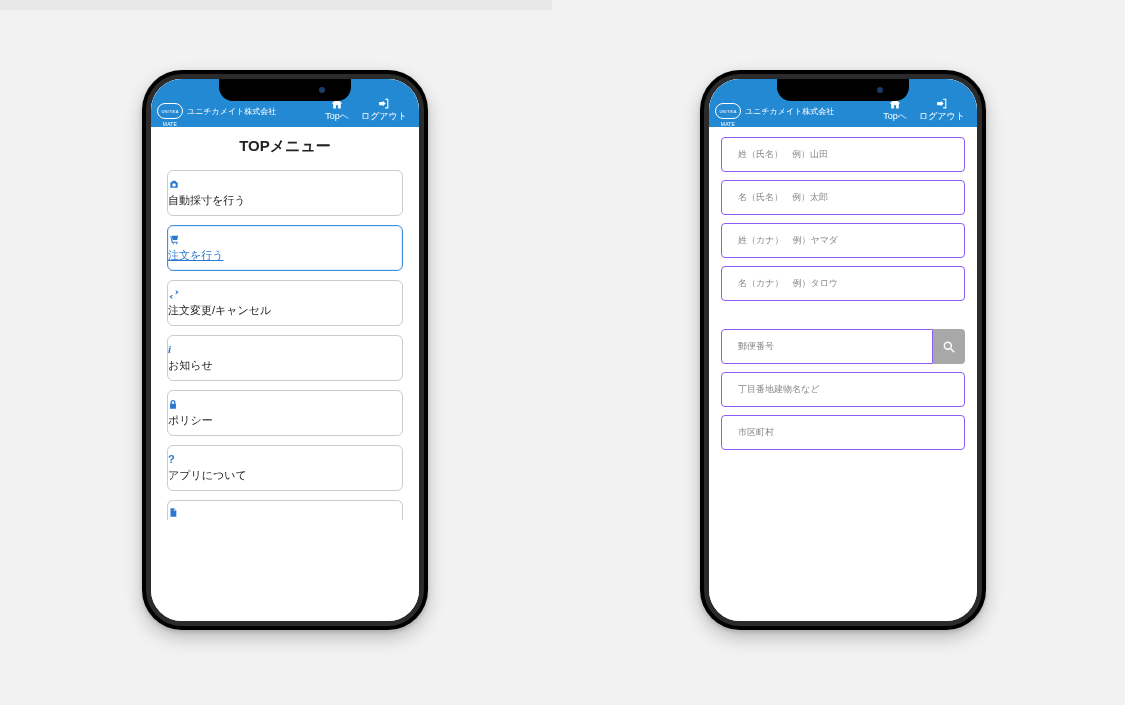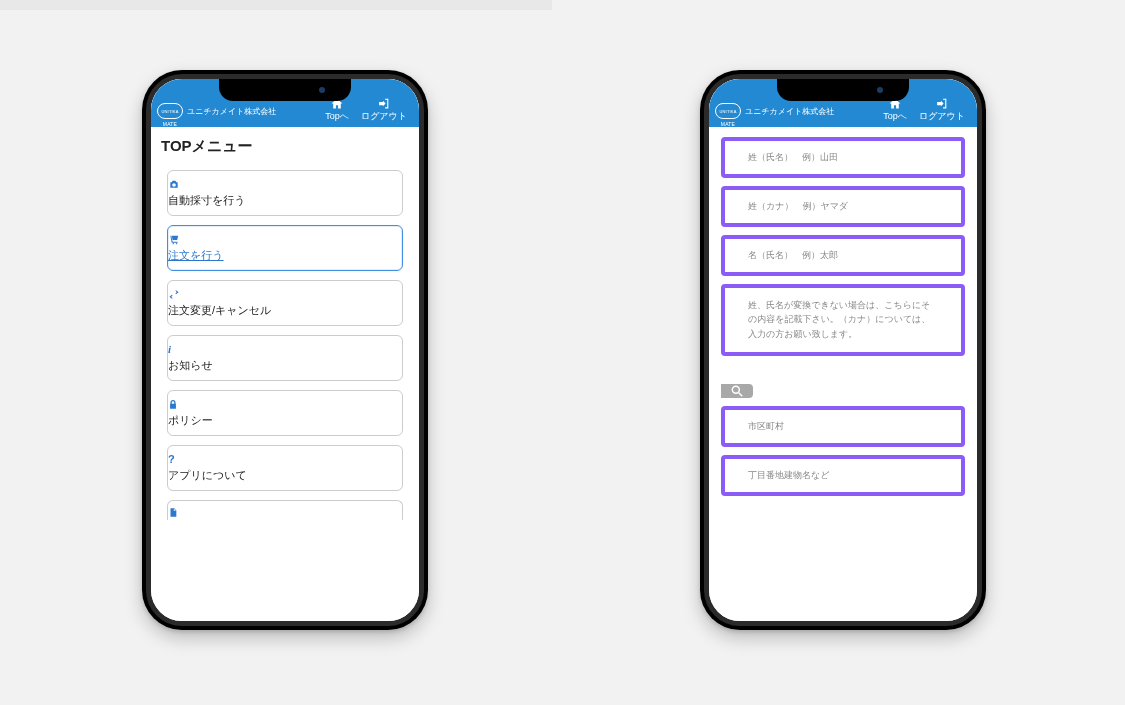--- a/index.html
+++ b/index.html
@@ -85,7 +85,7 @@
     .nav-btn svg { fill: #fff; }
     .nav-btn span { font-size: 9px; line-height: 1; }
     .content { padding: 0; overflow: hidden; height: calc(100% - 48px); }
-    .page-title { font-size: 15px; font-weight: 600; padding: 10px 10px 8px 10px; color: #222; }
+    .page-title { font-size: 15px; font-weight: 600; padding: 10px 10px 8px 10px; color: #222; text-align: center; }
     .menu-list { padding: 6px 16px; }
     .menu-item {
       border: 1px solid #ccc;

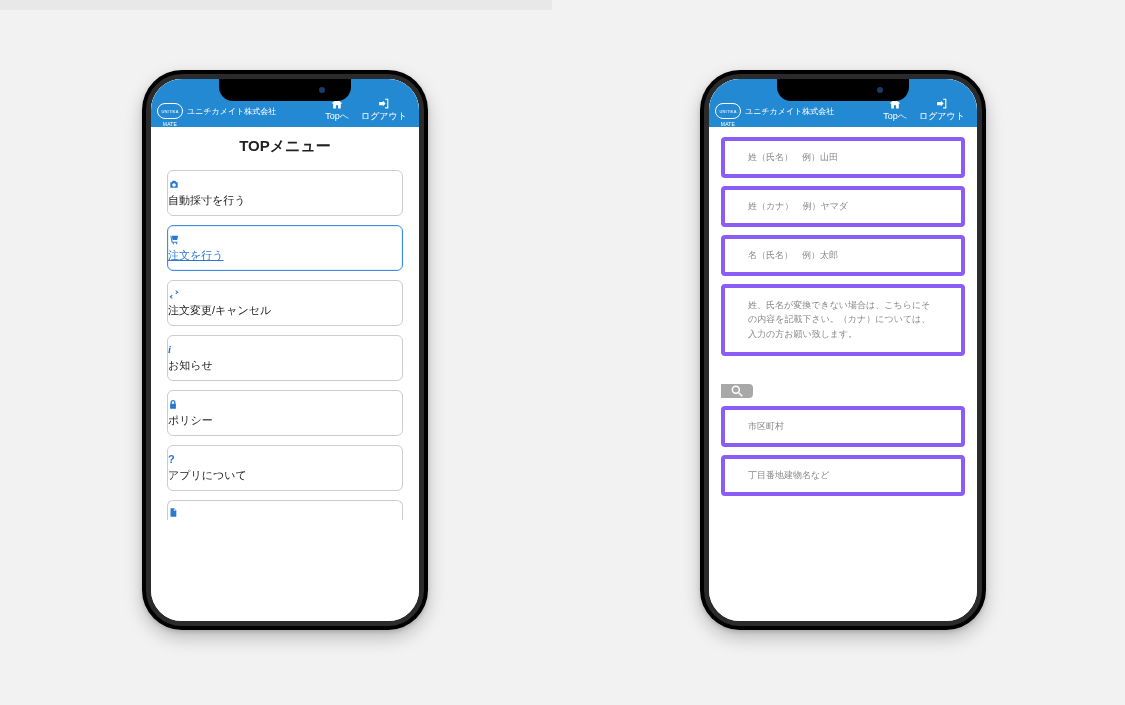--- a/index.html
+++ b/index.html
@@ -113,11 +113,11 @@
     .menu-item.partial { height: 20px; justify-content: flex-end; padding-bottom: 2px; border-bottom: none; border-bottom-left-radius:0; border-bottom-right-radius:0;}
     .form-list { padding: 10px 12px; }
     .field {
-      border: 4px solid #8b5cf6;
+      border: 1px solid #8b5cf6;
       border-radius: 4px;
       background: #fff;
       margin-bottom: 8px;
-      padding: 10px 23px;
+      padding: 10px 16px;
       font-size: 9px;
       color: #888;
       min-height: 14px;

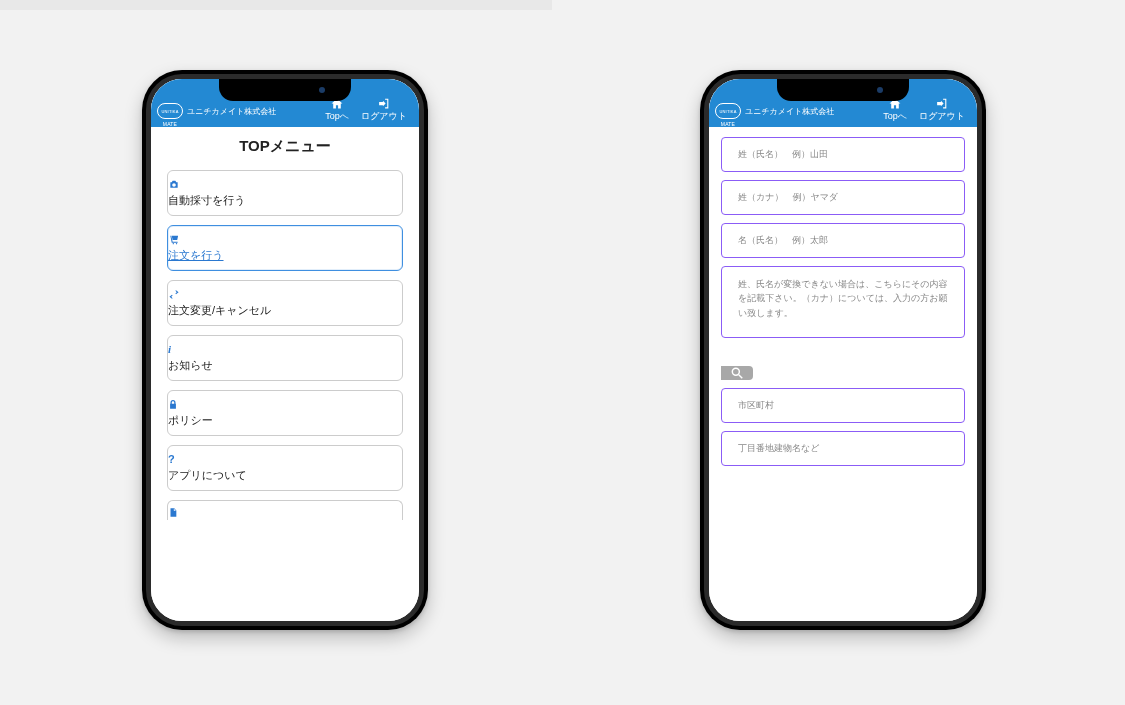--- a/index.html
+++ b/index.html
@@ -247,8 +247,8 @@
         <div class="content">
           <div class="form-list">
             <div class="field">姓（氏名）　例）山田</div>
+            <div class="field">名（氏名）　例）太郎</div>
             <div class="field">姓（カナ）　例）ヤマダ</div>
-            <div class="field">名（氏名）　例）太郎</div>
             <div class="field tall">姓、氏名が変換できない場合は、こちらにその内容を記載下さい。（カナ）については、入力の方お願い致します。</div>
             <div class="gap-block"></div>
             <div class="zip-row">

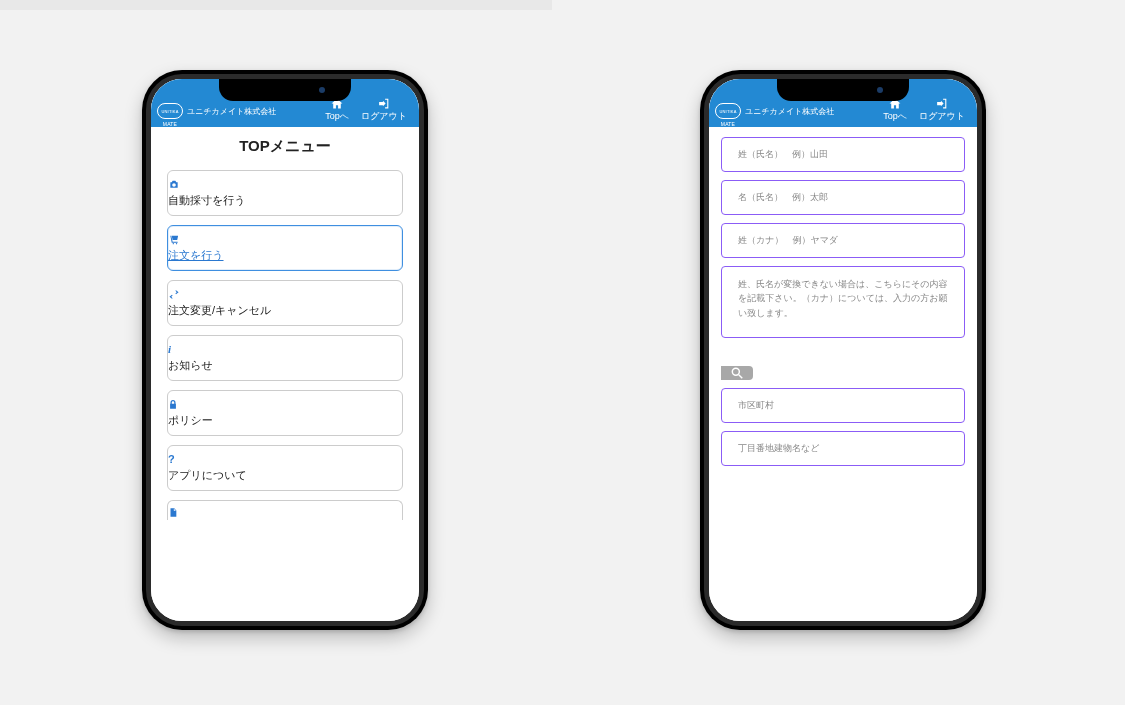--- a/index.html
+++ b/index.html
@@ -249,6 +249,7 @@
             <div class="field">姓（氏名）　例）山田</div>
             <div class="field">名（氏名）　例）太郎</div>
             <div class="field">姓（カナ）　例）ヤマダ</div>
+            <div class="field">名（カナ）　例）タロウ</div>
             <div class="field tall">姓、氏名が変換できない場合は、こちらにその内容を記載下さい。（カナ）については、入力の方お願い致します。</div>
             <div class="gap-block"></div>
             <div class="zip-row">

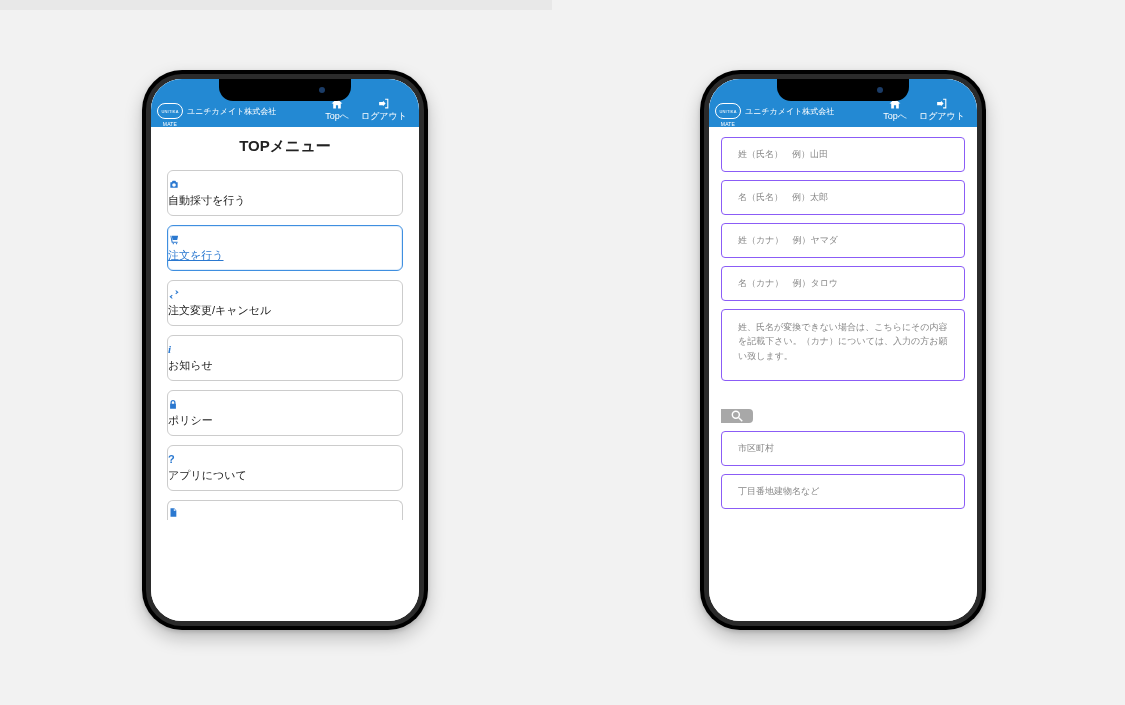--- a/index.html
+++ b/index.html
@@ -250,7 +250,6 @@
             <div class="field">名（氏名）　例）太郎</div>
             <div class="field">姓（カナ）　例）ヤマダ</div>
             <div class="field">名（カナ）　例）タロウ</div>
-            <div class="field tall">姓、氏名が変換できない場合は、こちらにその内容を記載下さい。（カナ）については、入力の方お願い致します。</div>
             <div class="gap-block"></div>
             <div class="zip-row">
               <div class="zip-btn">

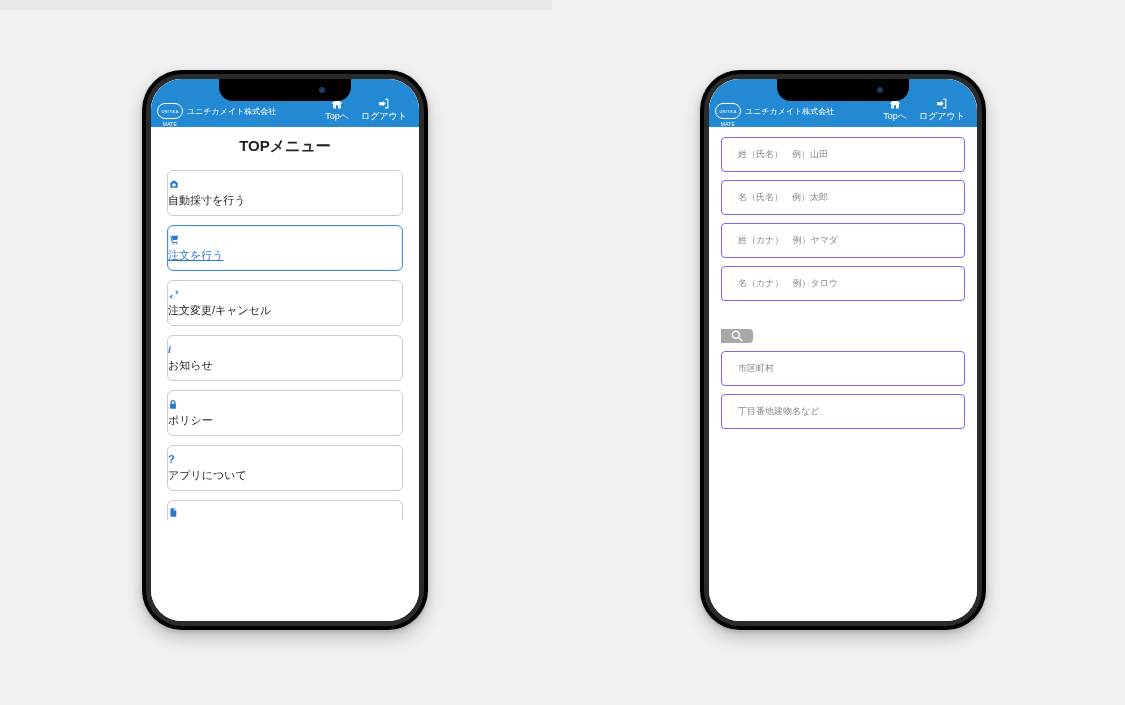--- a/index.html
+++ b/index.html
@@ -252,6 +252,7 @@
             <div class="field">名（カナ）　例）タロウ</div>
             <div class="gap-block"></div>
             <div class="zip-row">
+              <div class="field">郵便番号</div>
               <div class="zip-btn">
                 <svg width="14" height="14" viewBox="0 0 24 24" stroke-width="2.5">
                     <circle cx="10" cy="10" r="6"></circle>

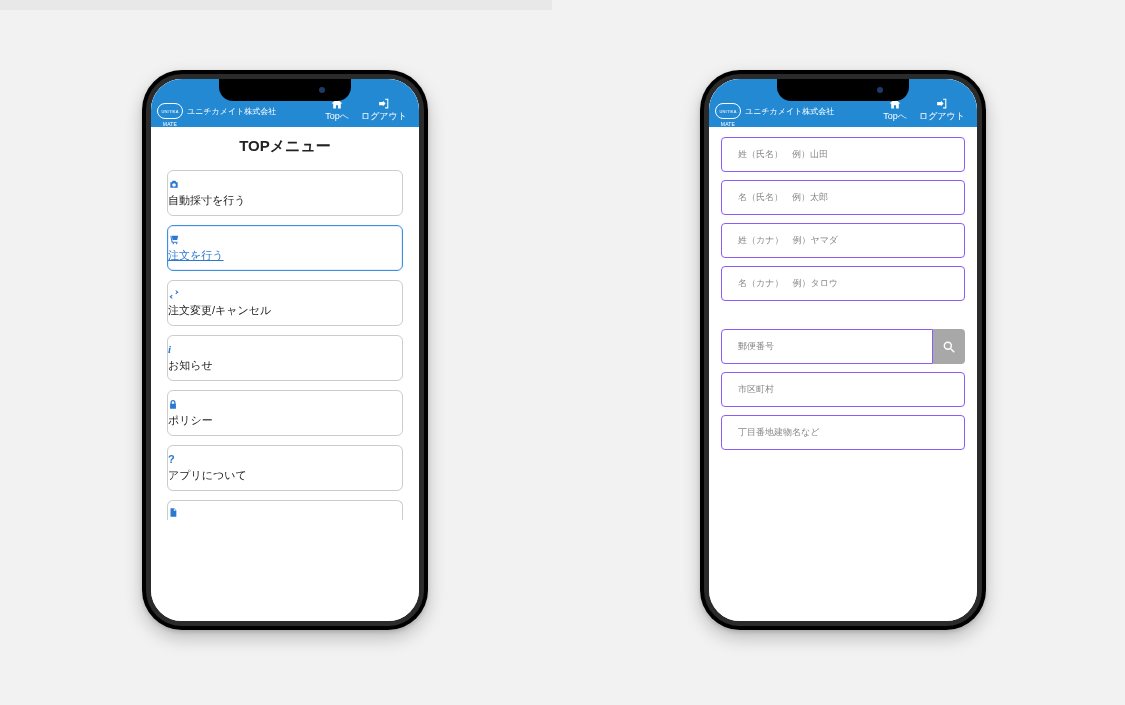--- a/index.html
+++ b/index.html
@@ -260,8 +260,8 @@
                   </svg>
               </div>
             </div>
+            <div class="field">丁目番地建物名など</div>
             <div class="field">市区町村</div>
-            <div class="field">丁目番地建物名など</div>
           </div>
         </div>
       </div>

